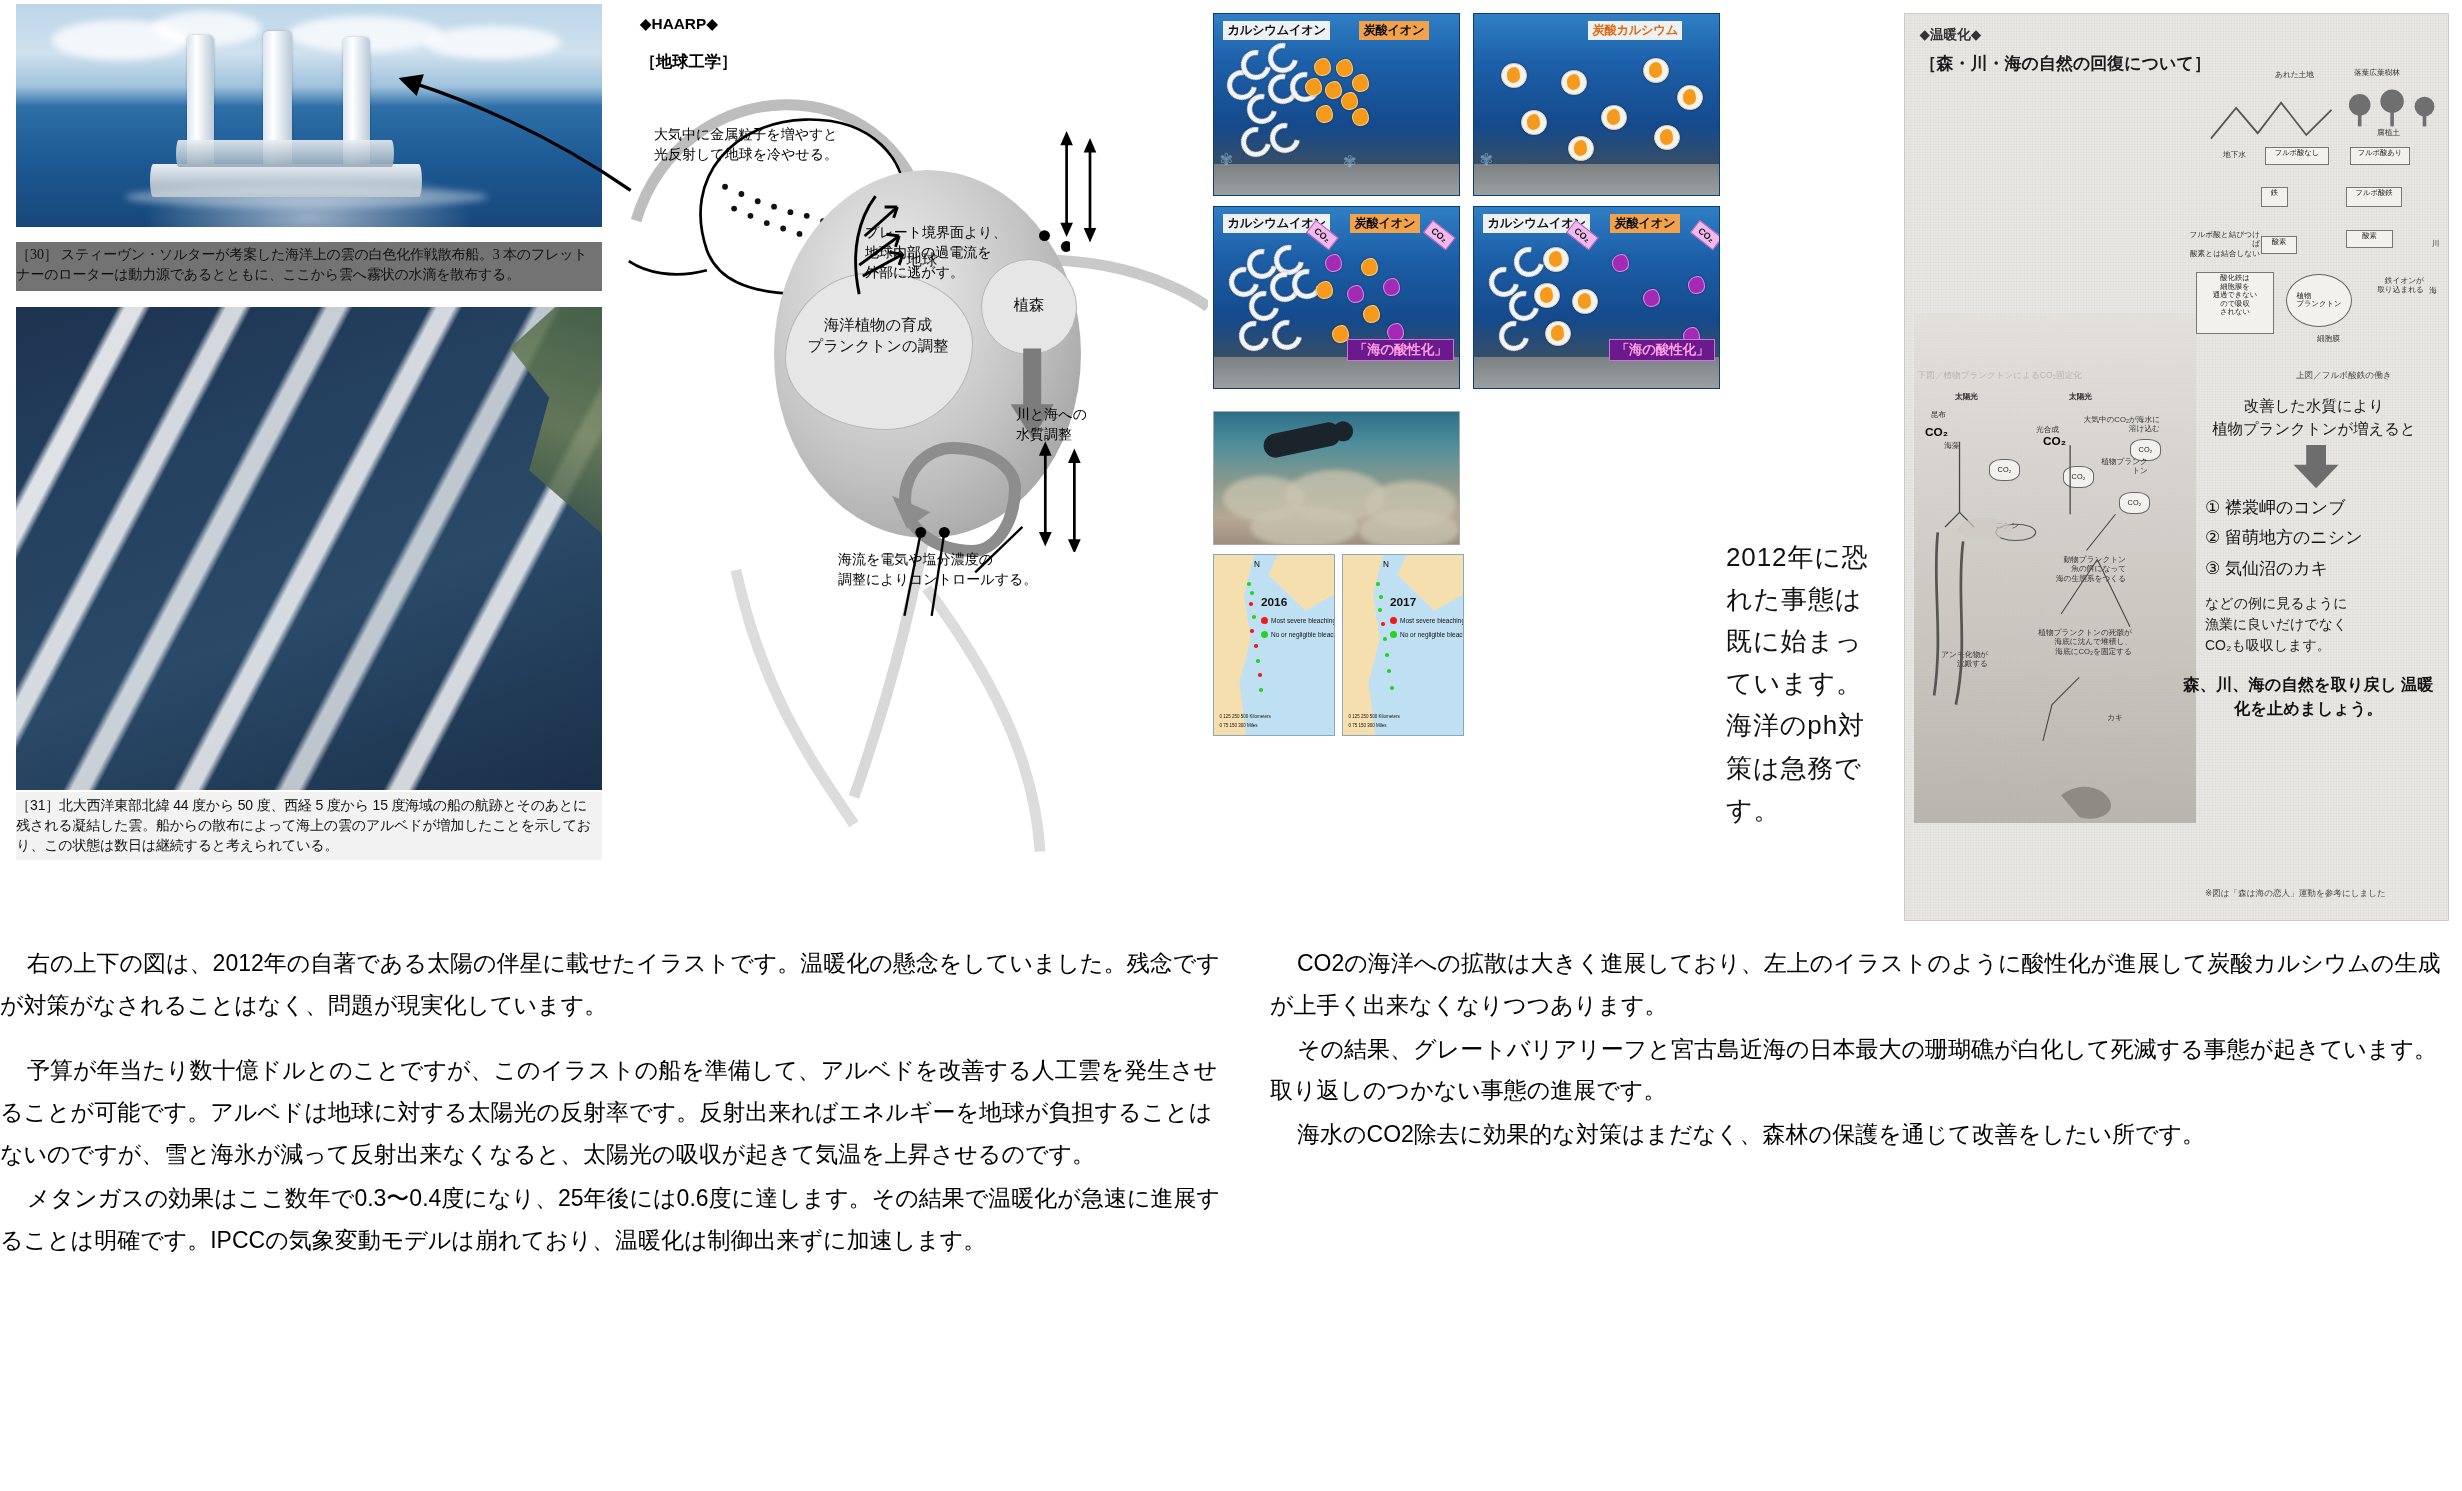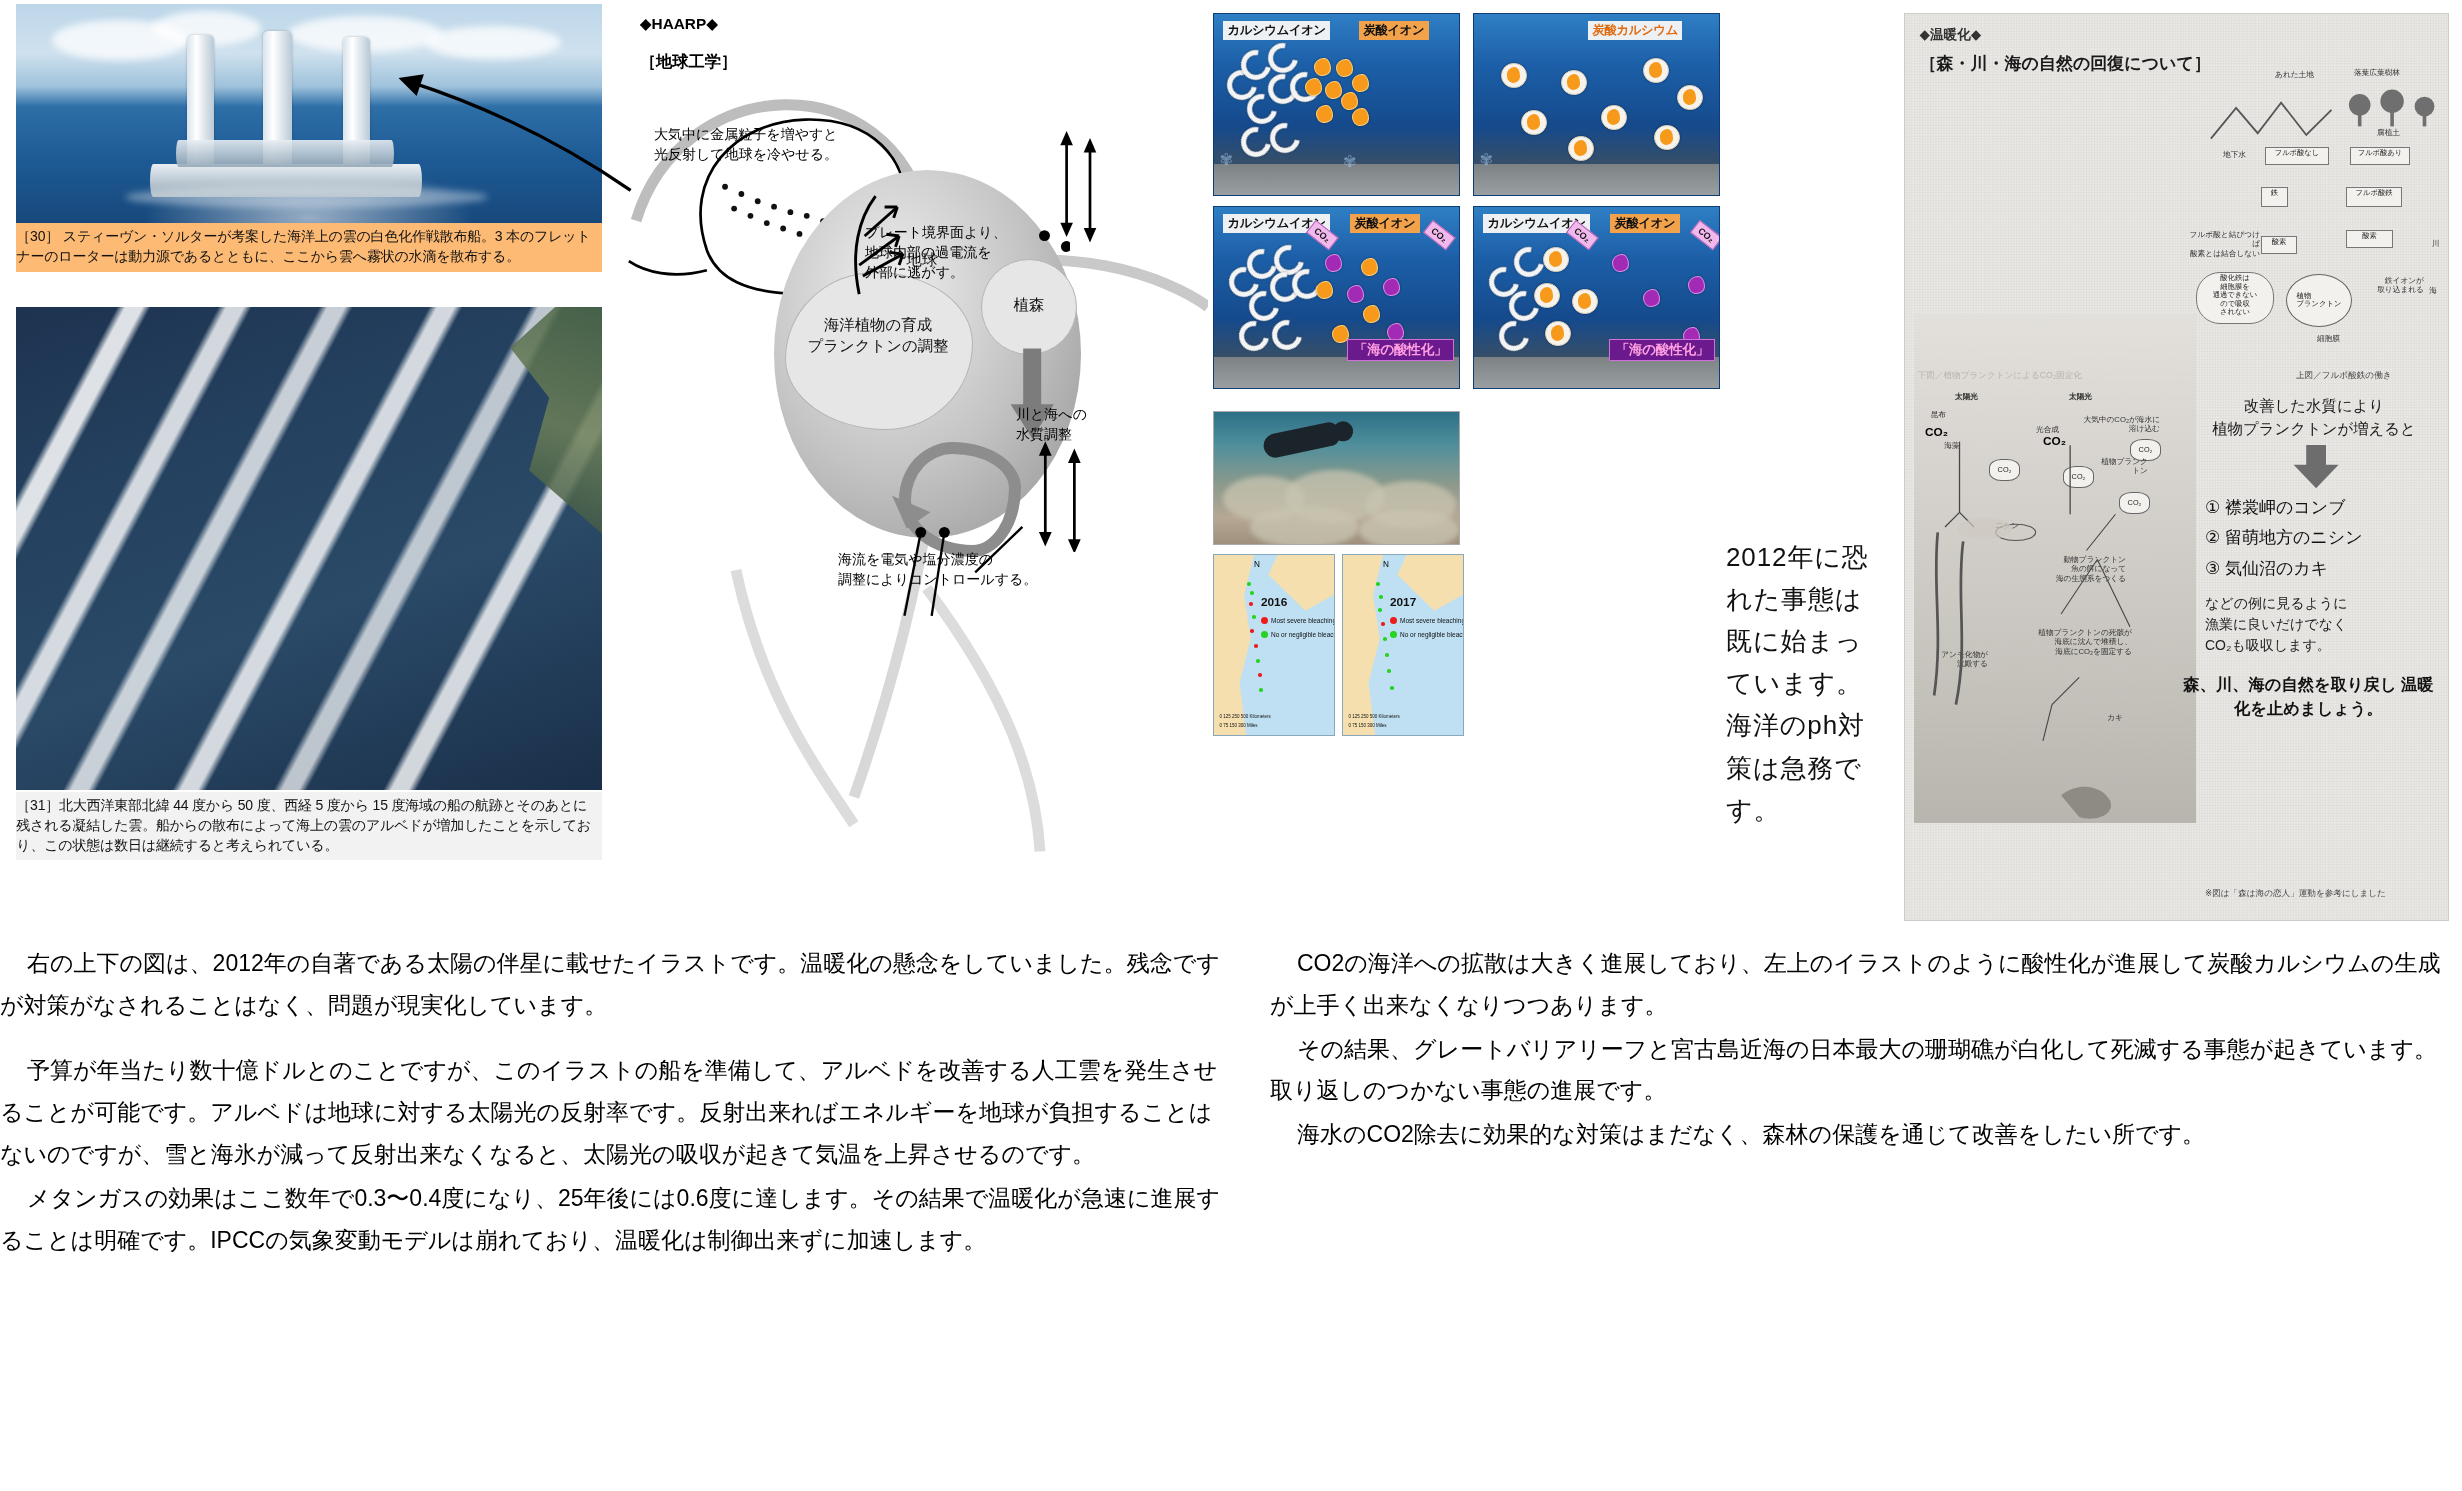--- a/index.html
+++ b/index.html
@@ -18,9 +18,9 @@
   .rotor{position:absolute;background:linear-gradient(90deg,#d9e4ec,#ffffff 35%,#b9c9d6);
       border-radius:5.4px 5.4px 1.8px 1.8px;box-shadow:0 0 2.7px rgba(0,0,0,.25);}
   .hull{position:absolute;background:linear-gradient(#e8eef3,#93a7b6);border-radius:7.3px/36px;}
-  #fig30-cap{position:absolute;left:0;top:219px;width:586px;
+  #fig30-cap{position:absolute;left:0;top:238px;width:586px;
       font-size:14px;line-height:1.45;letter-spacing:-0.2px;color:#111;
-      background:#fdba74;padding:3.6px 1.8px 5.4px 0;box-sizing:border-box;}
+      background:#737373;padding:3.6px 1.8px 5.4px 0;box-sizing:border-box;font-family:Liberation Serif, serif;}
 
   
   #fig31-wrap{left:16.3px;top:307px;width:586px;height:545px;}

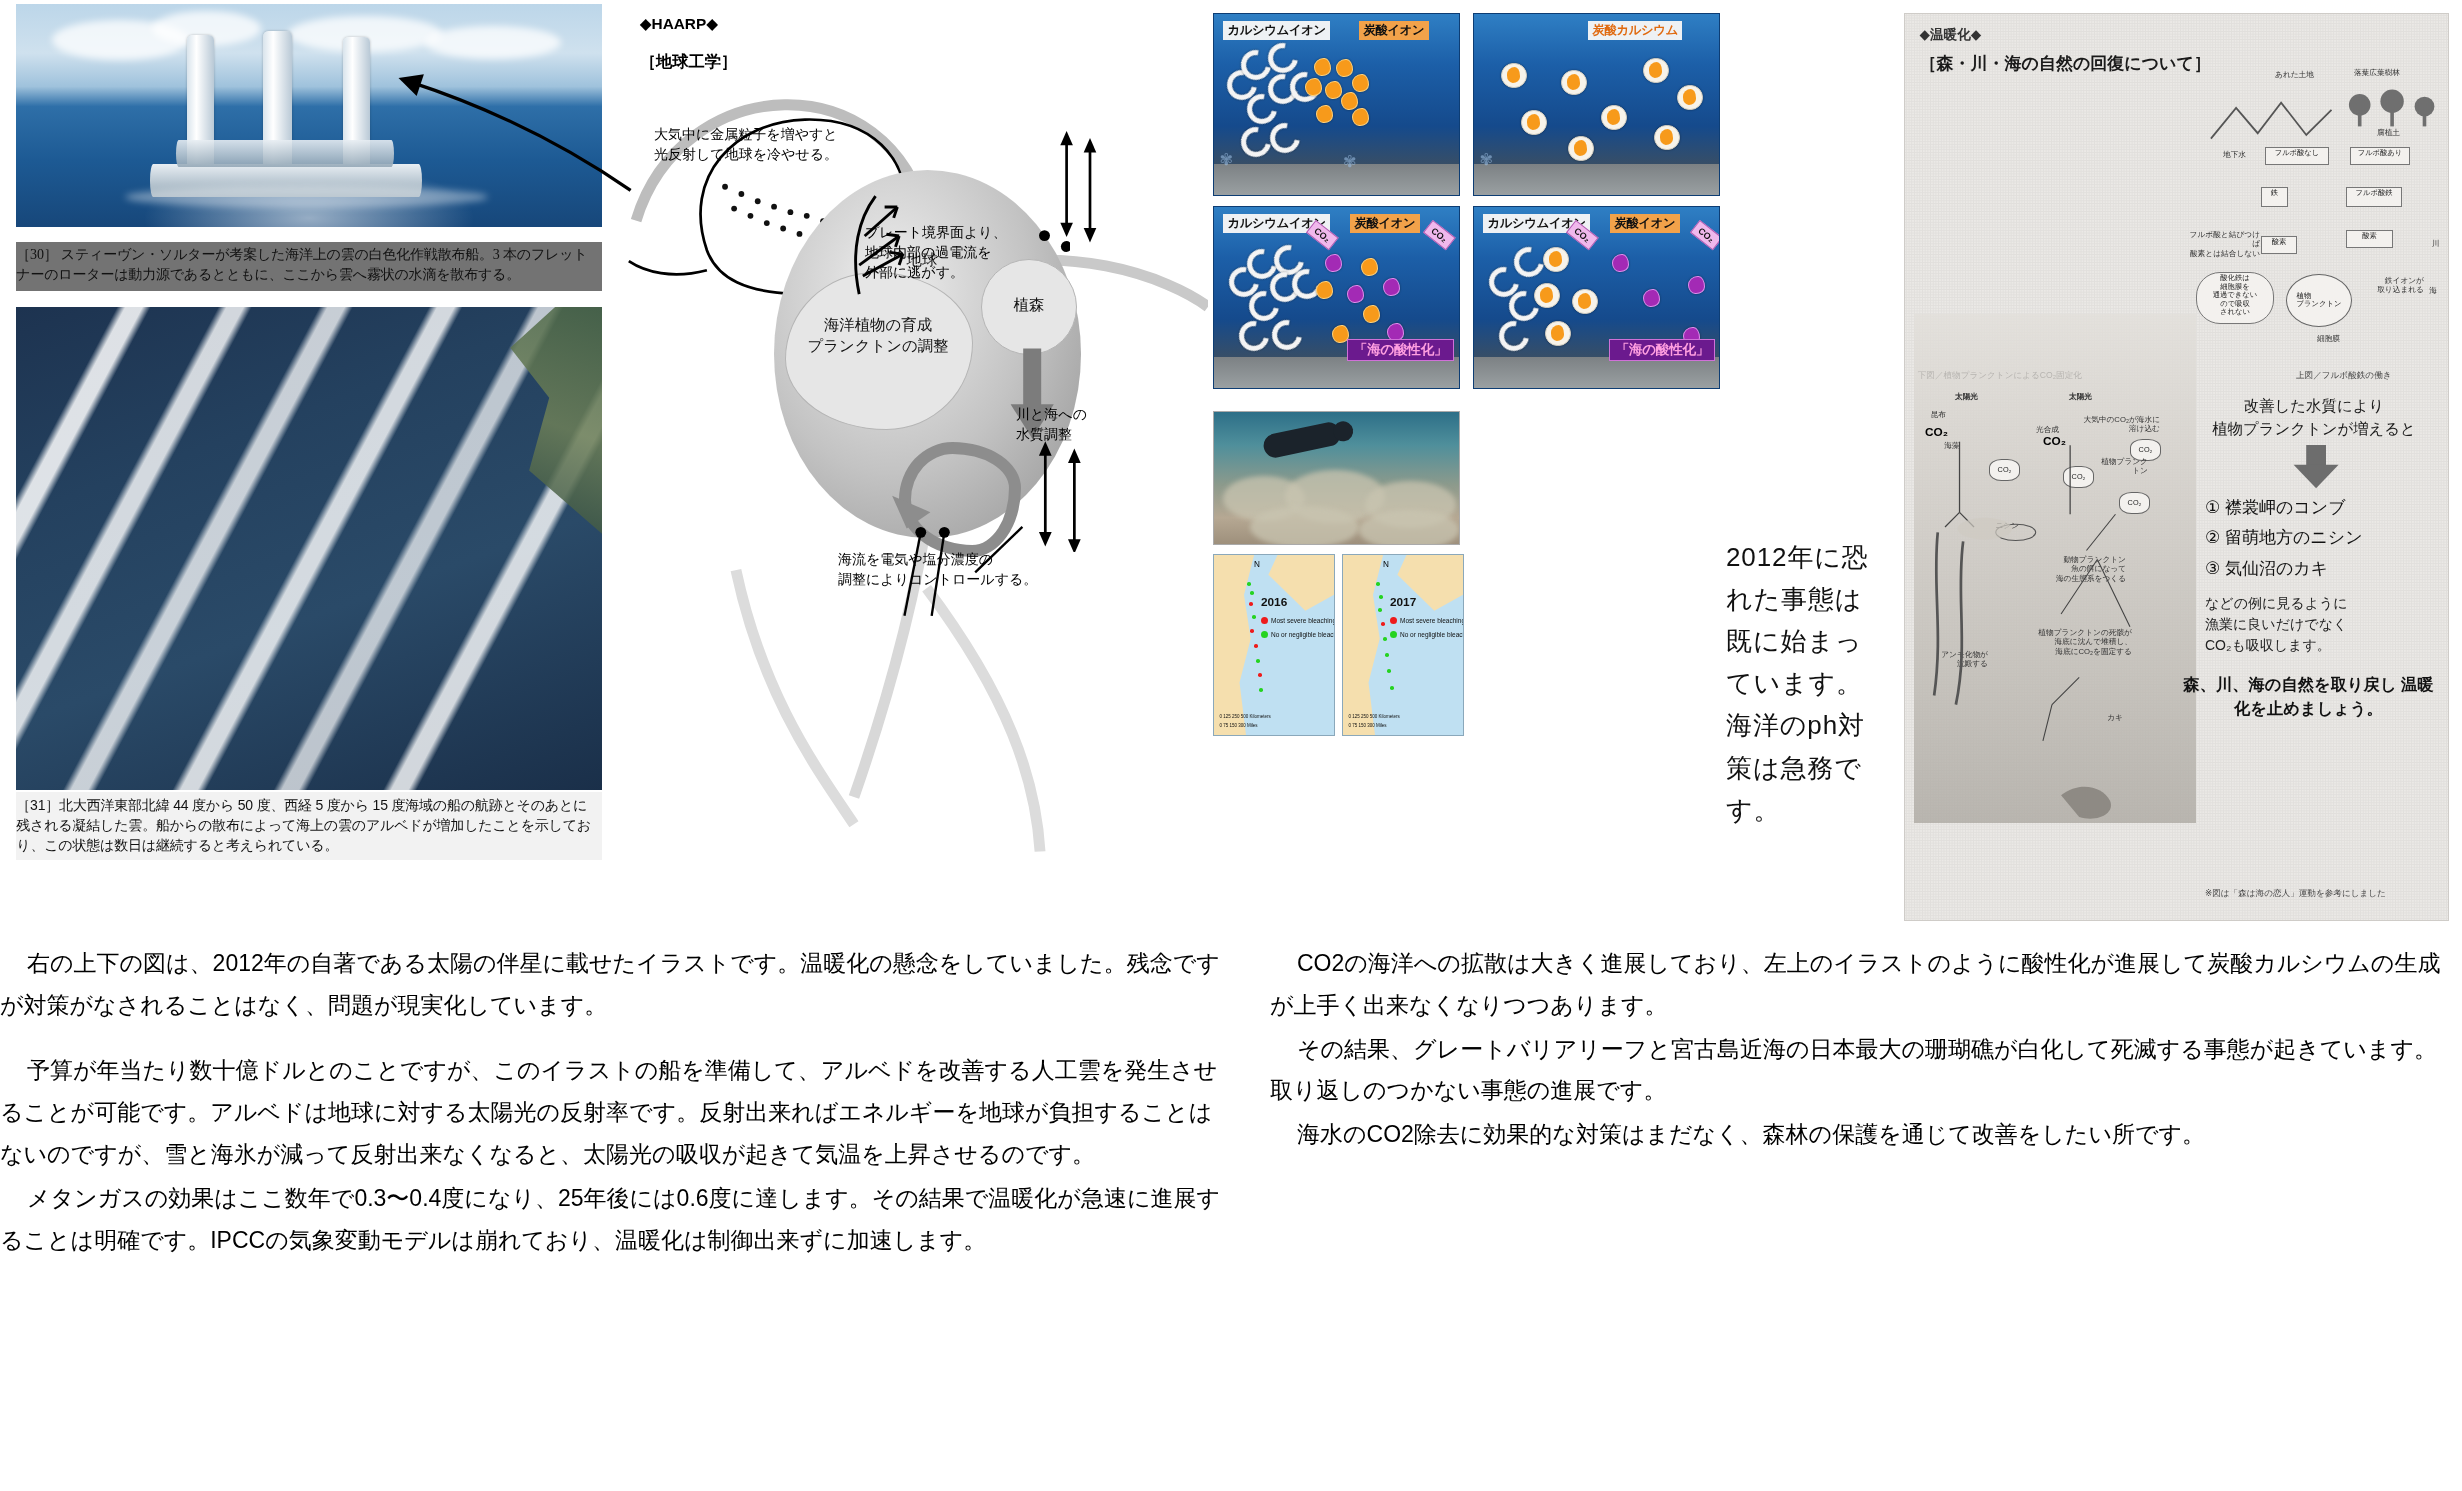--- a/index.html
+++ b/index.html
@@ -444,7 +444,7 @@
   <div class="tinybox" style="left:441px;top:216px;width:47px;height:18px;">酸素</div>
   <div class="tinybox" style="left:356px;top:222px;width:36px;height:18px;">酸素</div>
   <div class="tiny" style="left:509px;top:225px;width:25.4px;">川</div>
-  <div class="tinybox" style="left:291px;top:258px;width:78px;height:52px;white-space:pre-line;border-radius:24px;">酸化鉄は
+  <div class="tinybox" style="left:291px;top:258px;width:78px;height:62px;white-space:pre-line;">酸化鉄は
 細胞膜を
 通過できない
 ので吸収

